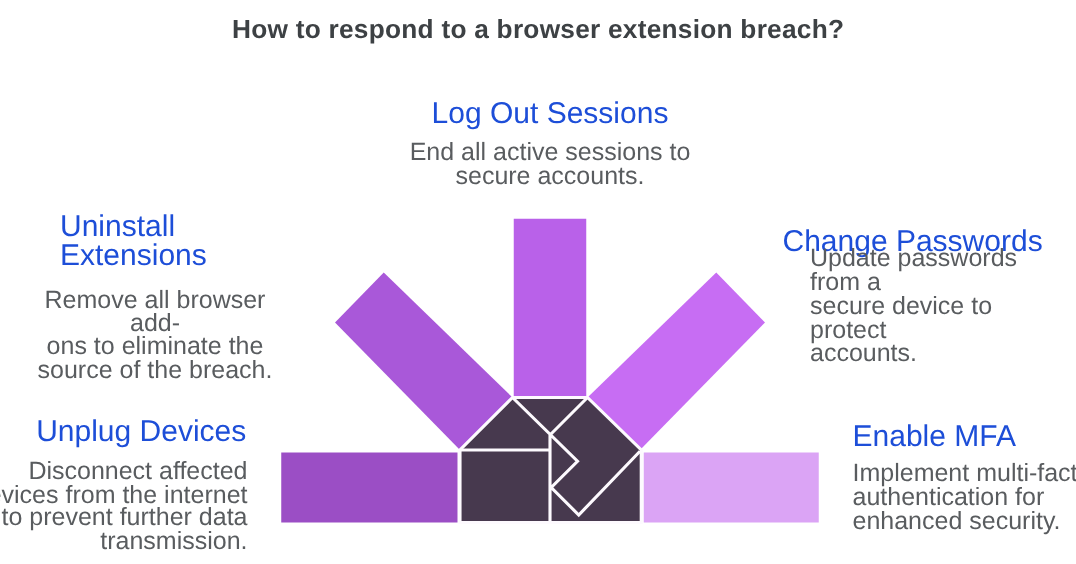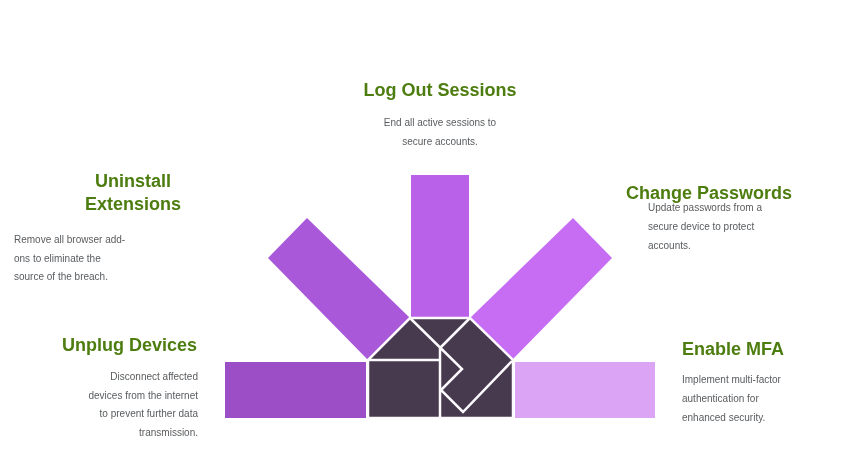--- a/index.html
+++ b/index.html
@@ -41,6 +41,7 @@
 
 <div class="canvas">
 
+  <div class="title">How to respond to a browser extension breach?</div>
 
   <svg class="fan-svg" width="861" height="451" viewBox="0 0 861 451">
 

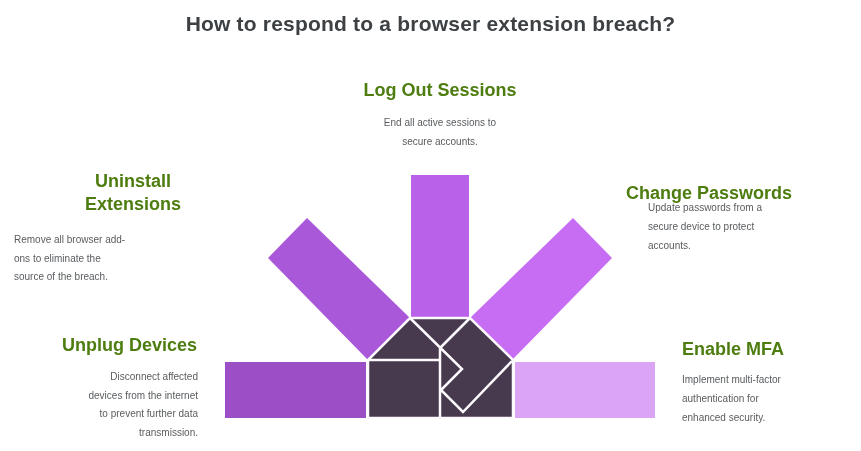--- a/index.html
+++ b/index.html
@@ -13,7 +13,7 @@
   }
   .fan-svg { position:absolute; left:0; top:0; }
   .step-heading {
-    position:absolute; font-weight:700; color:#4d7c0f; font-size:18px;
+    position:absolute; font-weight:400; color:#1d4ed8; font-size:24px;
     line-height:23px; white-space:pre-line;
   }
   .step-body {

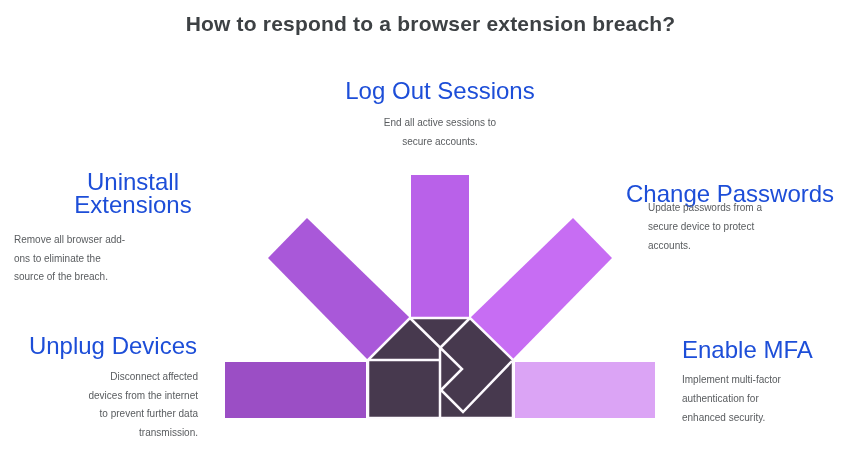--- a/index.html
+++ b/index.html
@@ -17,7 +17,7 @@
     line-height:23px; white-space:pre-line;
   }
   .step-body {
-    position:absolute; color:#595c5f; font-size:10px; line-height:18.5px;
+    position:absolute; color:#595c5f; font-size:20px; line-height:18.5px;
     white-space:pre-line;
   }
   

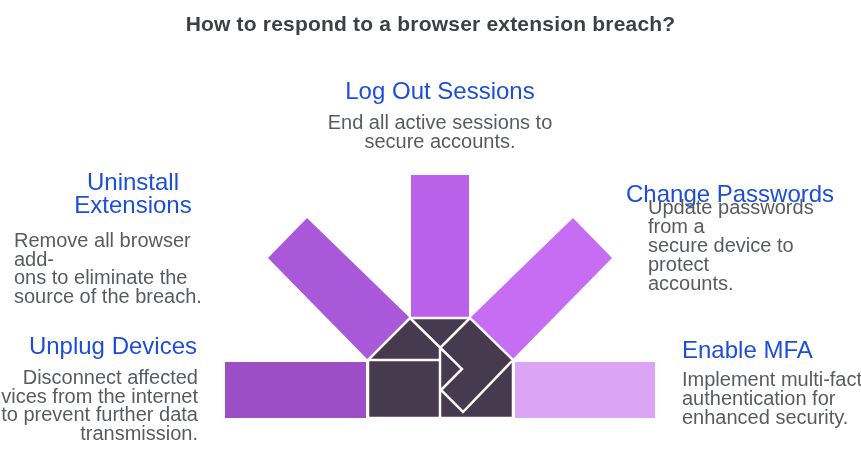--- a/index.html
+++ b/index.html
@@ -24,7 +24,7 @@
   #logout-h { left:290px; top:79px;  width:300px; text-align:center; }
   #logout-b { left:310px; top:113px; width:260px; text-align:center; line-height:19px; }
   
-  #uninstall-h { right:628px; top:170px; width:200px; text-align:center; }
+  #uninstall-h { right:613px; top:170px; width:200px; text-align:left; }
   #uninstall-b { right:627px; top:231px; width:220px; text-align:left; }
   
   #change-h { left:626px; top:182px; width:210px; }

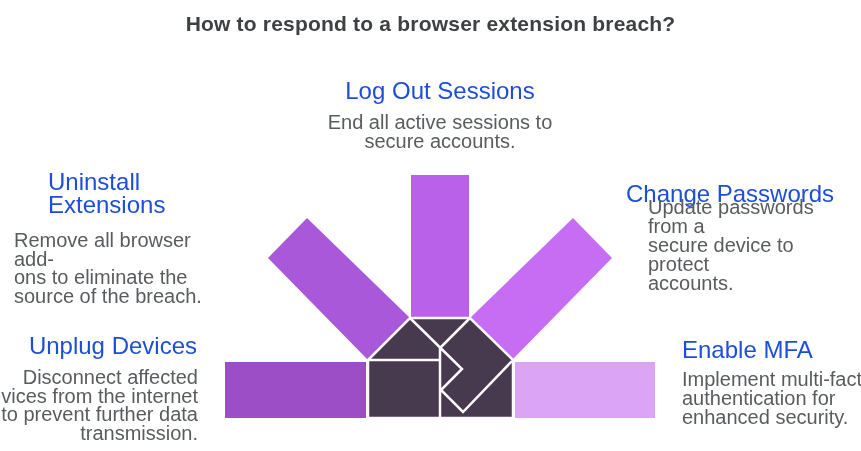--- a/index.html
+++ b/index.html
@@ -25,7 +25,7 @@
   #logout-b { left:310px; top:113px; width:260px; text-align:center; line-height:19px; }
   
   #uninstall-h { right:613px; top:170px; width:200px; text-align:left; }
-  #uninstall-b { right:627px; top:231px; width:220px; text-align:left; }
+  #uninstall-b { right:627px; top:231px; width:220px; text-align:center; }
   
   #change-h { left:626px; top:182px; width:210px; }
   #change-b { left:648px; top:198px; width:205px; line-height:19px; }

